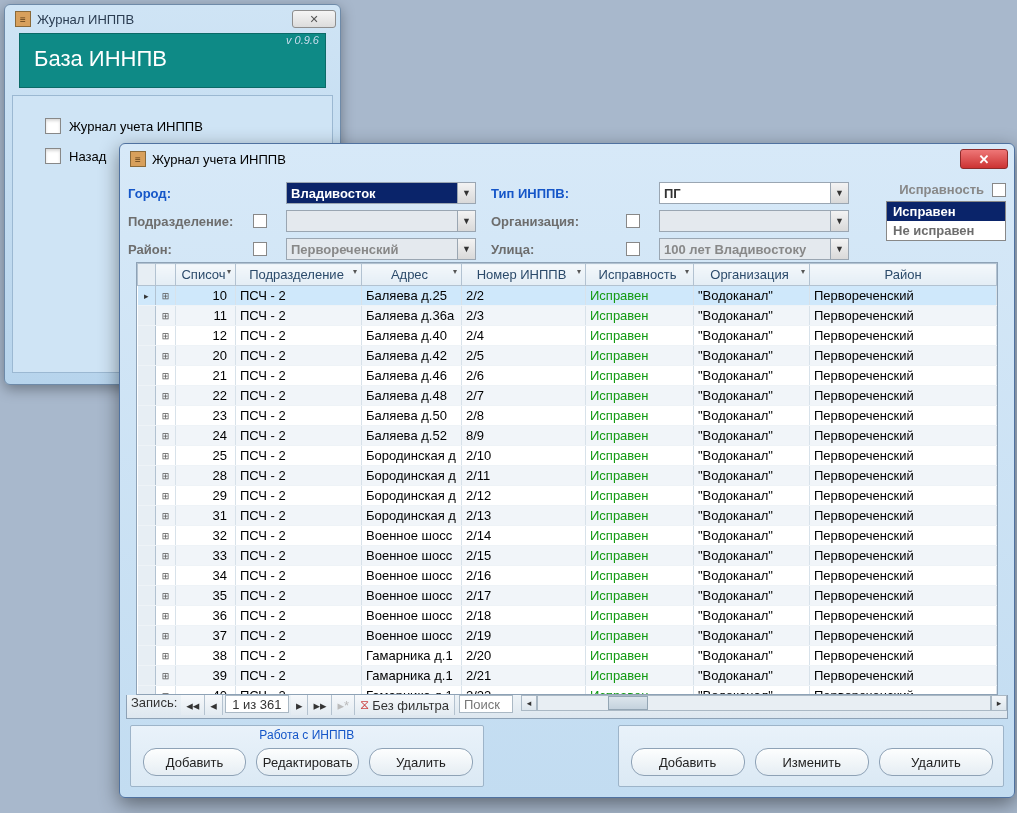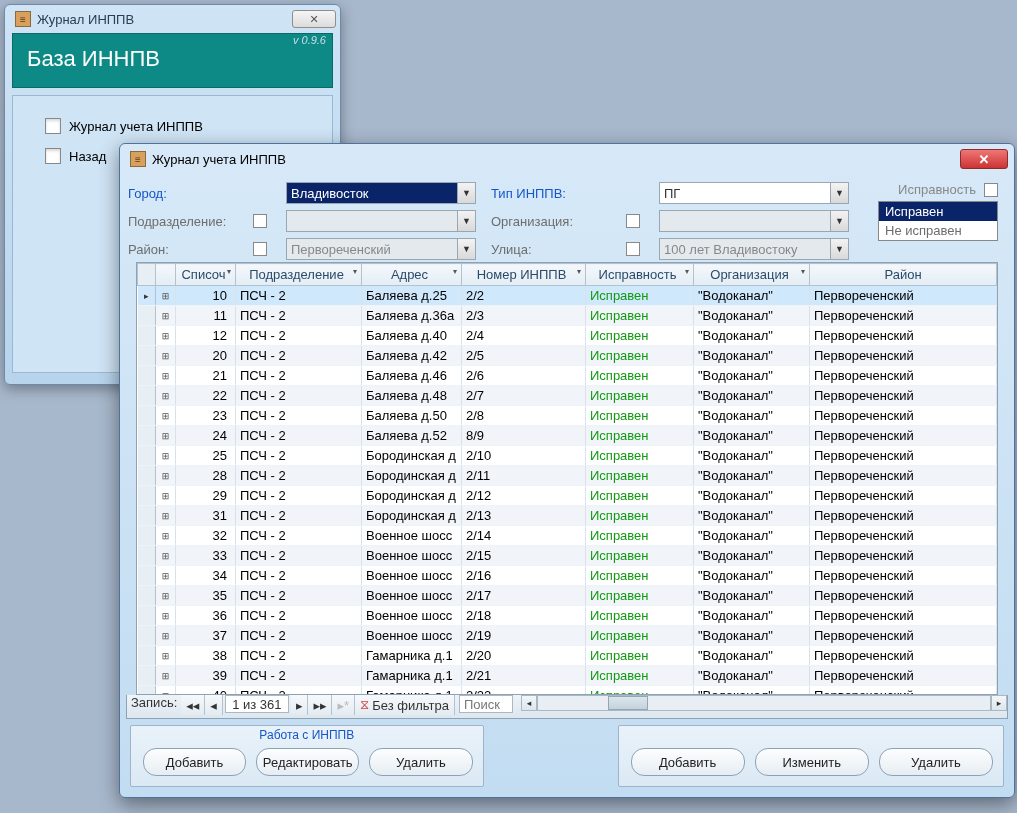--- a/index.html
+++ b/index.html
@@ -40,7 +40,7 @@
     color:#fff; font-weight:bold; font-size:13px;
   }
   .win-parent .banner {
-    margin: 0 7px;
+    margin: 0 14px;
     height: 55px;
     background: #0e8a86;
     border:1px solid #0b6a67;

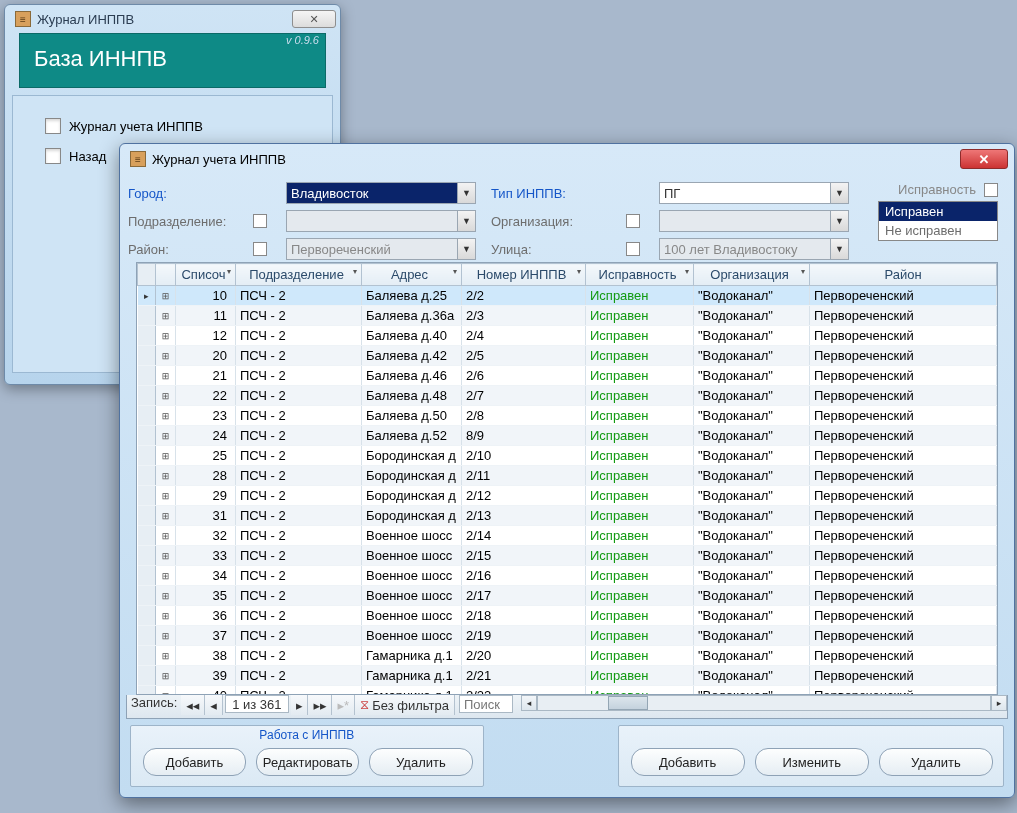--- a/index.html
+++ b/index.html
@@ -76,13 +76,14 @@
   .win-child .titlebar { height:30px; padding:0 6px 0 10px; display:flex; align-items:center; justify-content:space-between; }
 
   .filters {
-    padding: 6px 16px 0 8px;
+    padding: 6px 8px 0 8px;
     display:grid;
     grid-template-columns: 110px 18px 190px 120px 18px 190px 1fr;
     grid-template-rows: 26px 26px 26px;
     align-items:center;
     gap: 2px 15px;
     color:#6d6d6d;
+    font-weight:bold;
   }
   .filters .lbl-active { color:#1556c8; }
   .combo {

